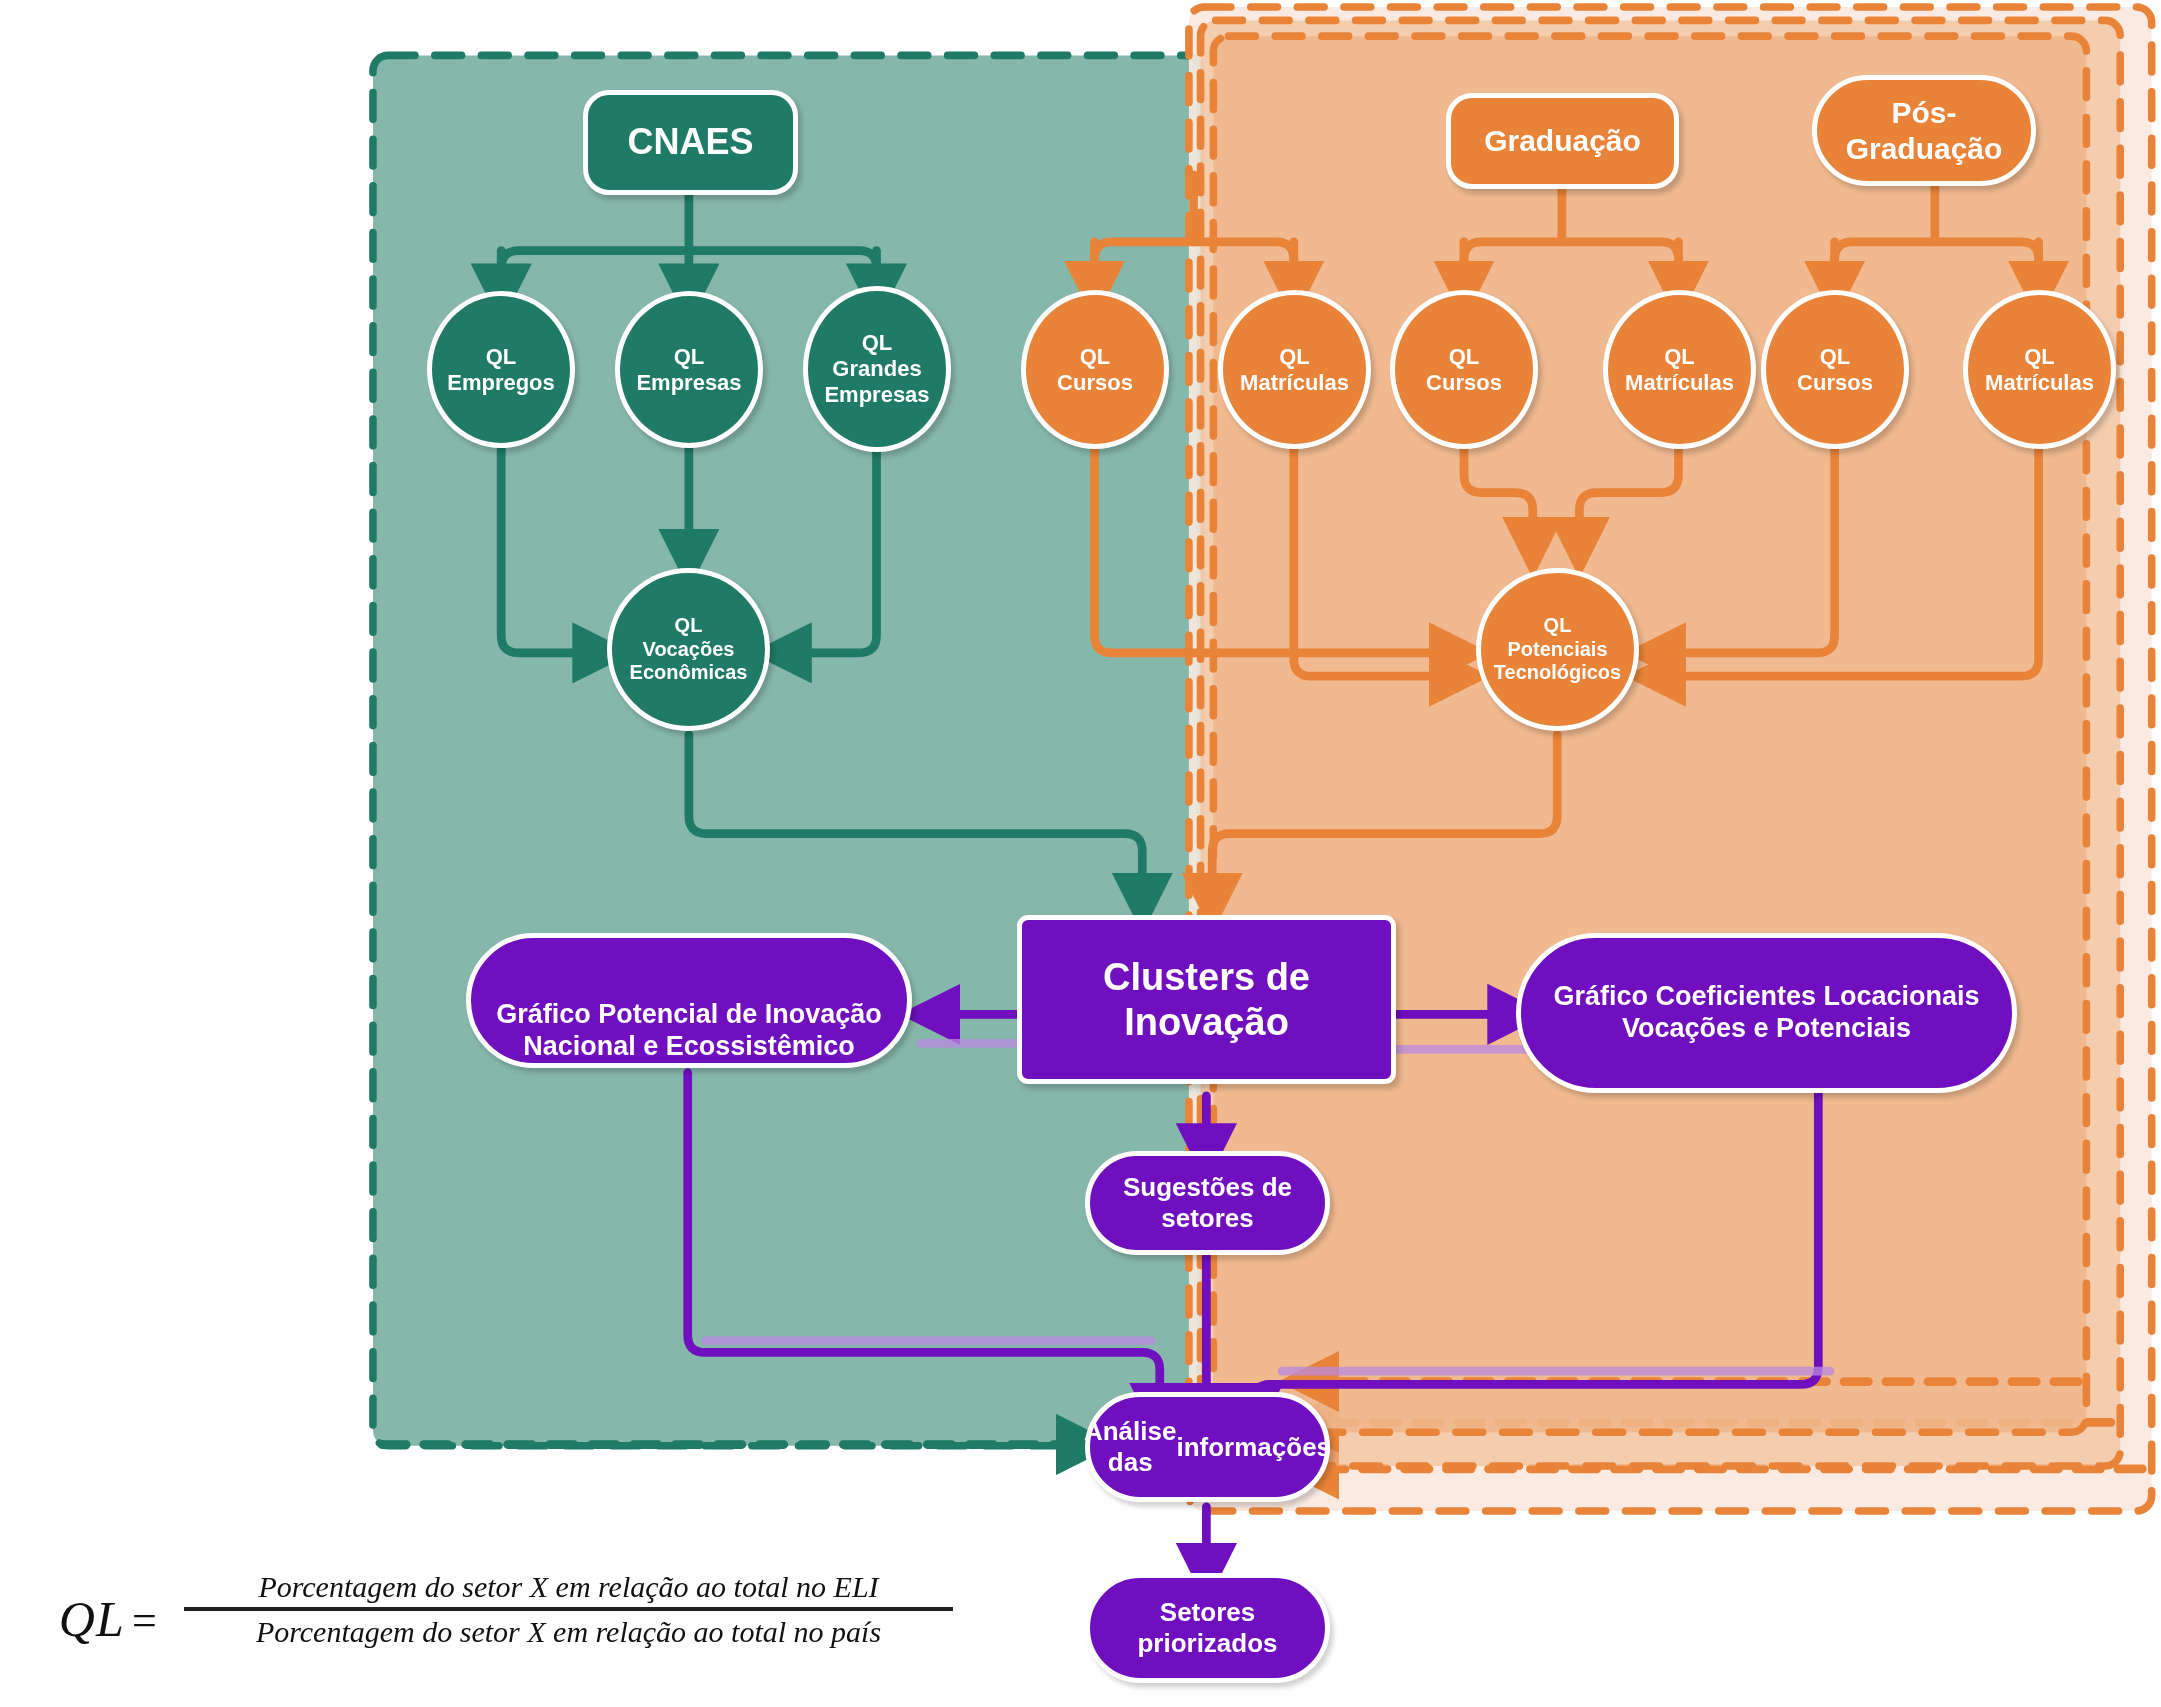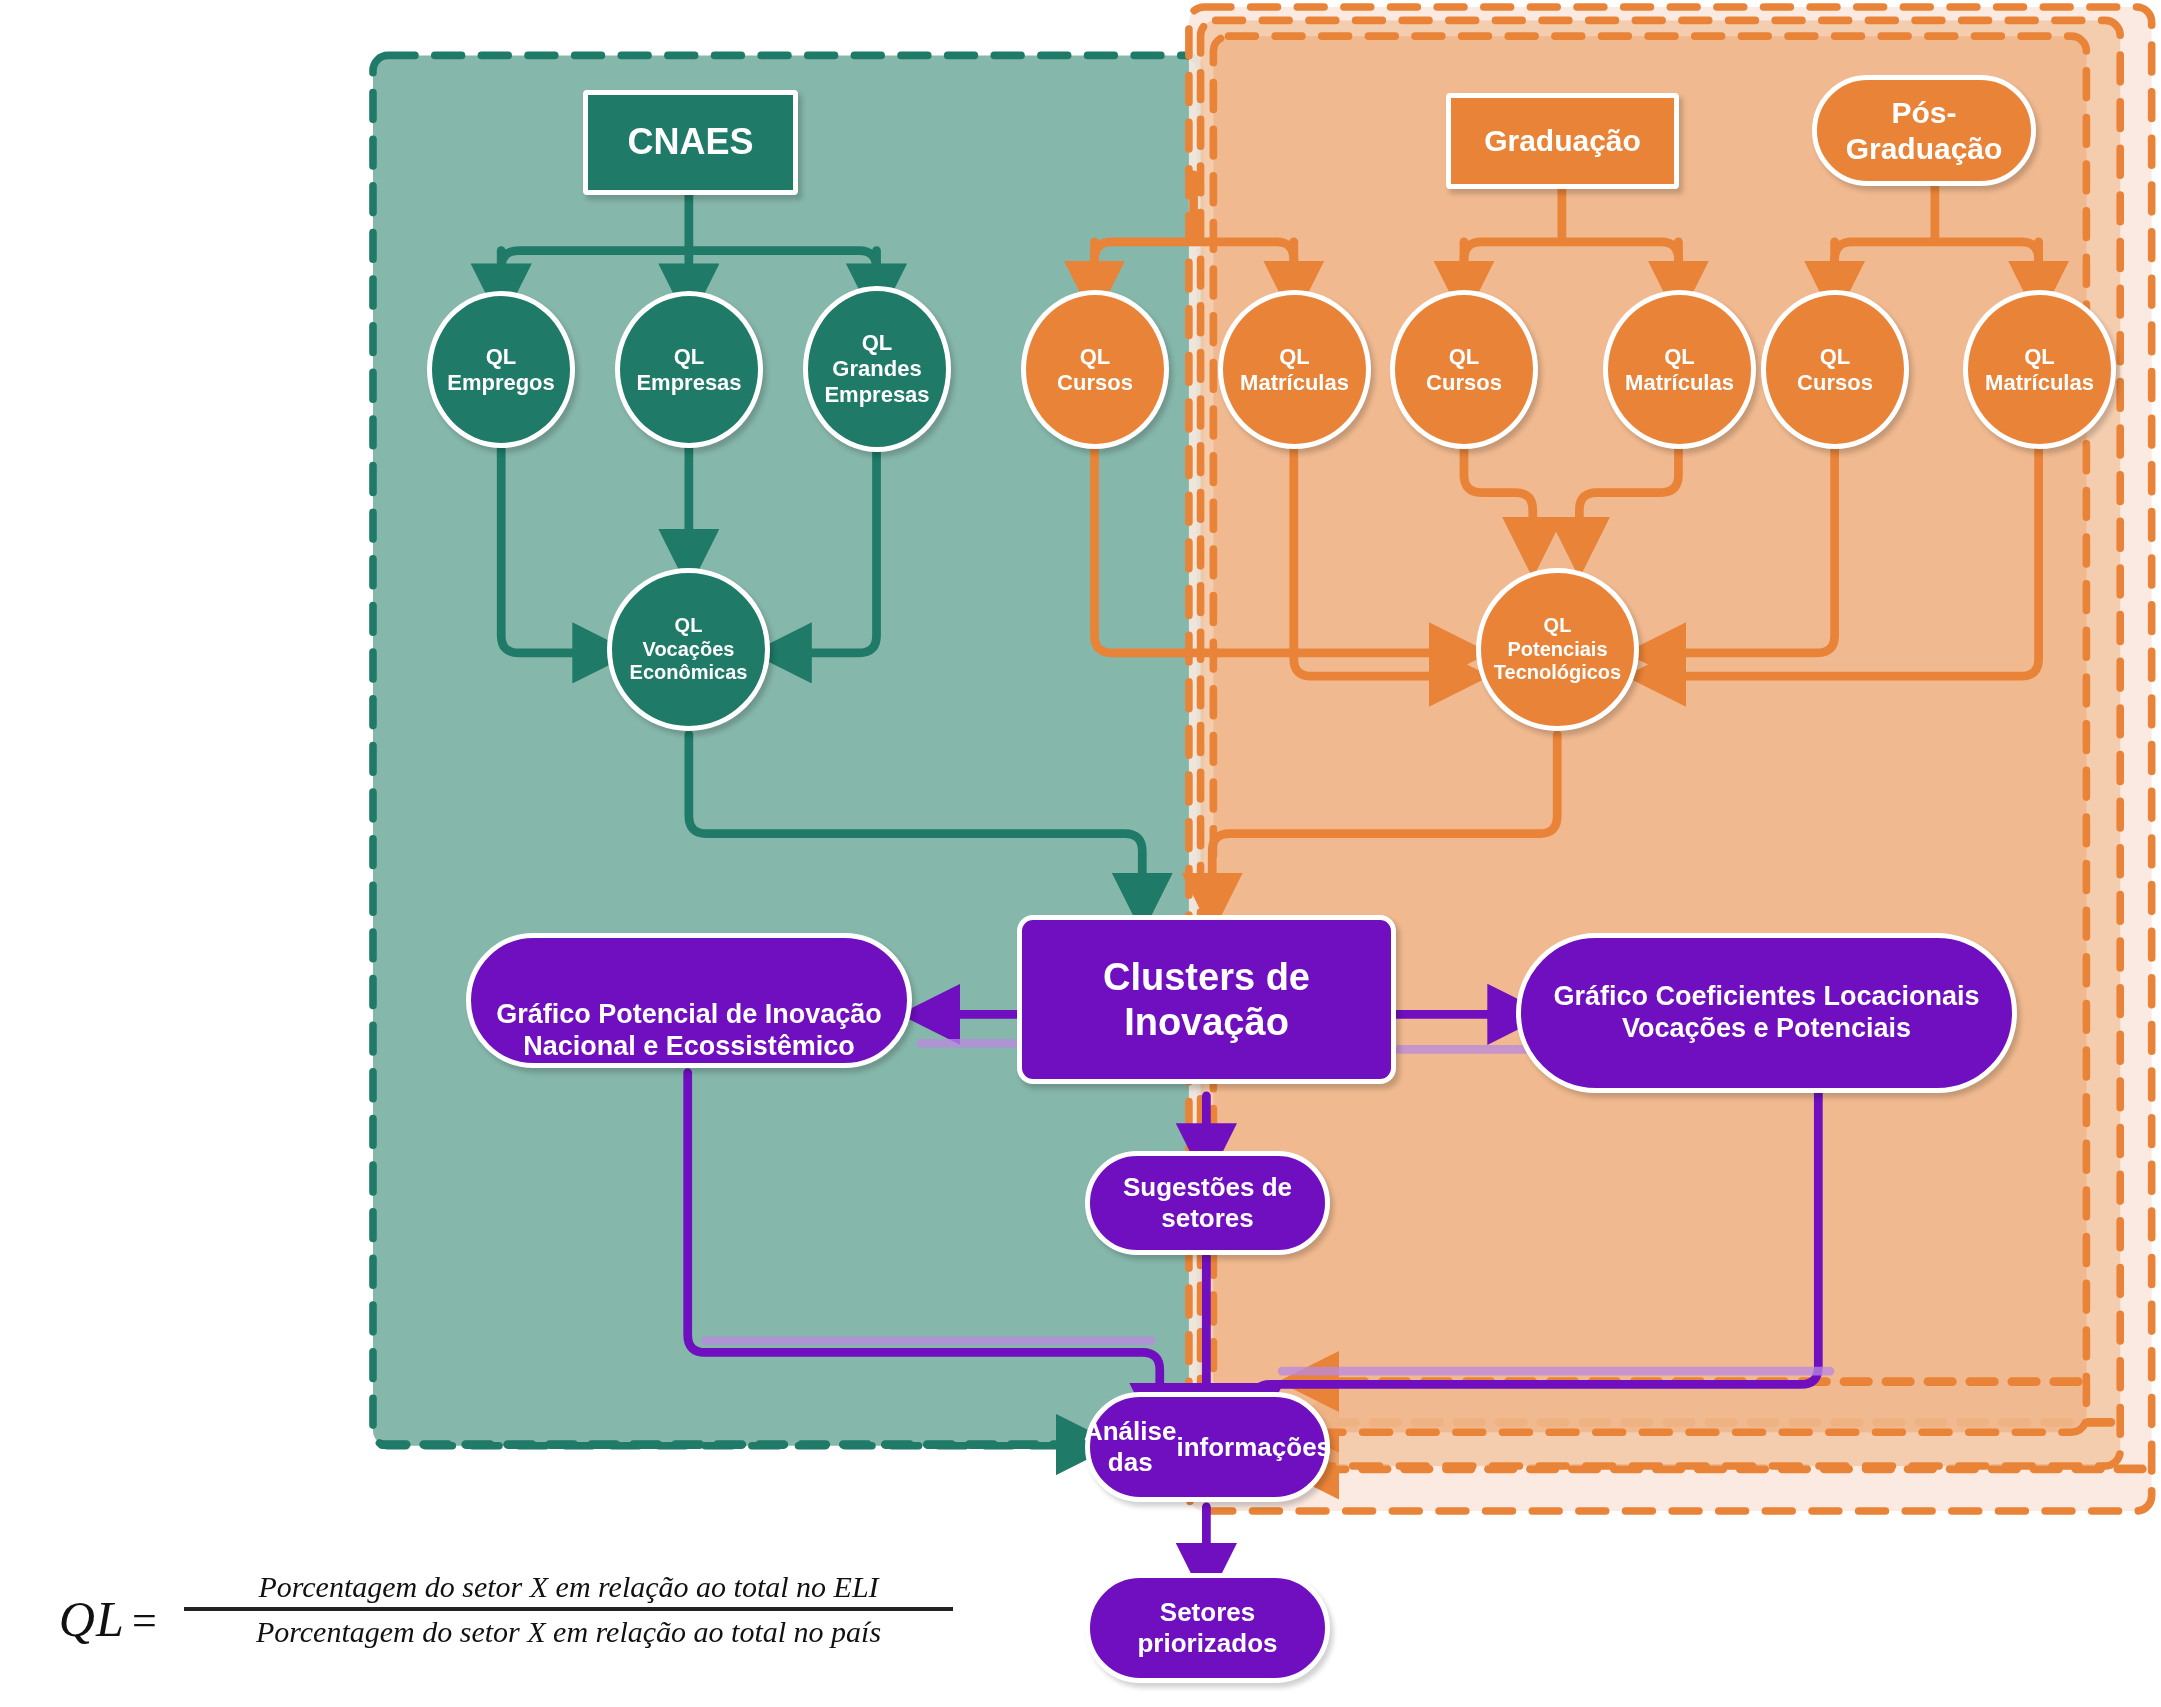--- a/index.html
+++ b/index.html
@@ -19,7 +19,7 @@
   .green{background:#1f7a67;}
   .orange{background:#e98337;}
   .purple{background:#6f0fbf;}
-  .rrect{border-radius:4px;}
+  .rrect{border-radius:26px;}
   .pill{border-radius:582px;}
   .ellipse{border-radius:50%;}
   .formula{

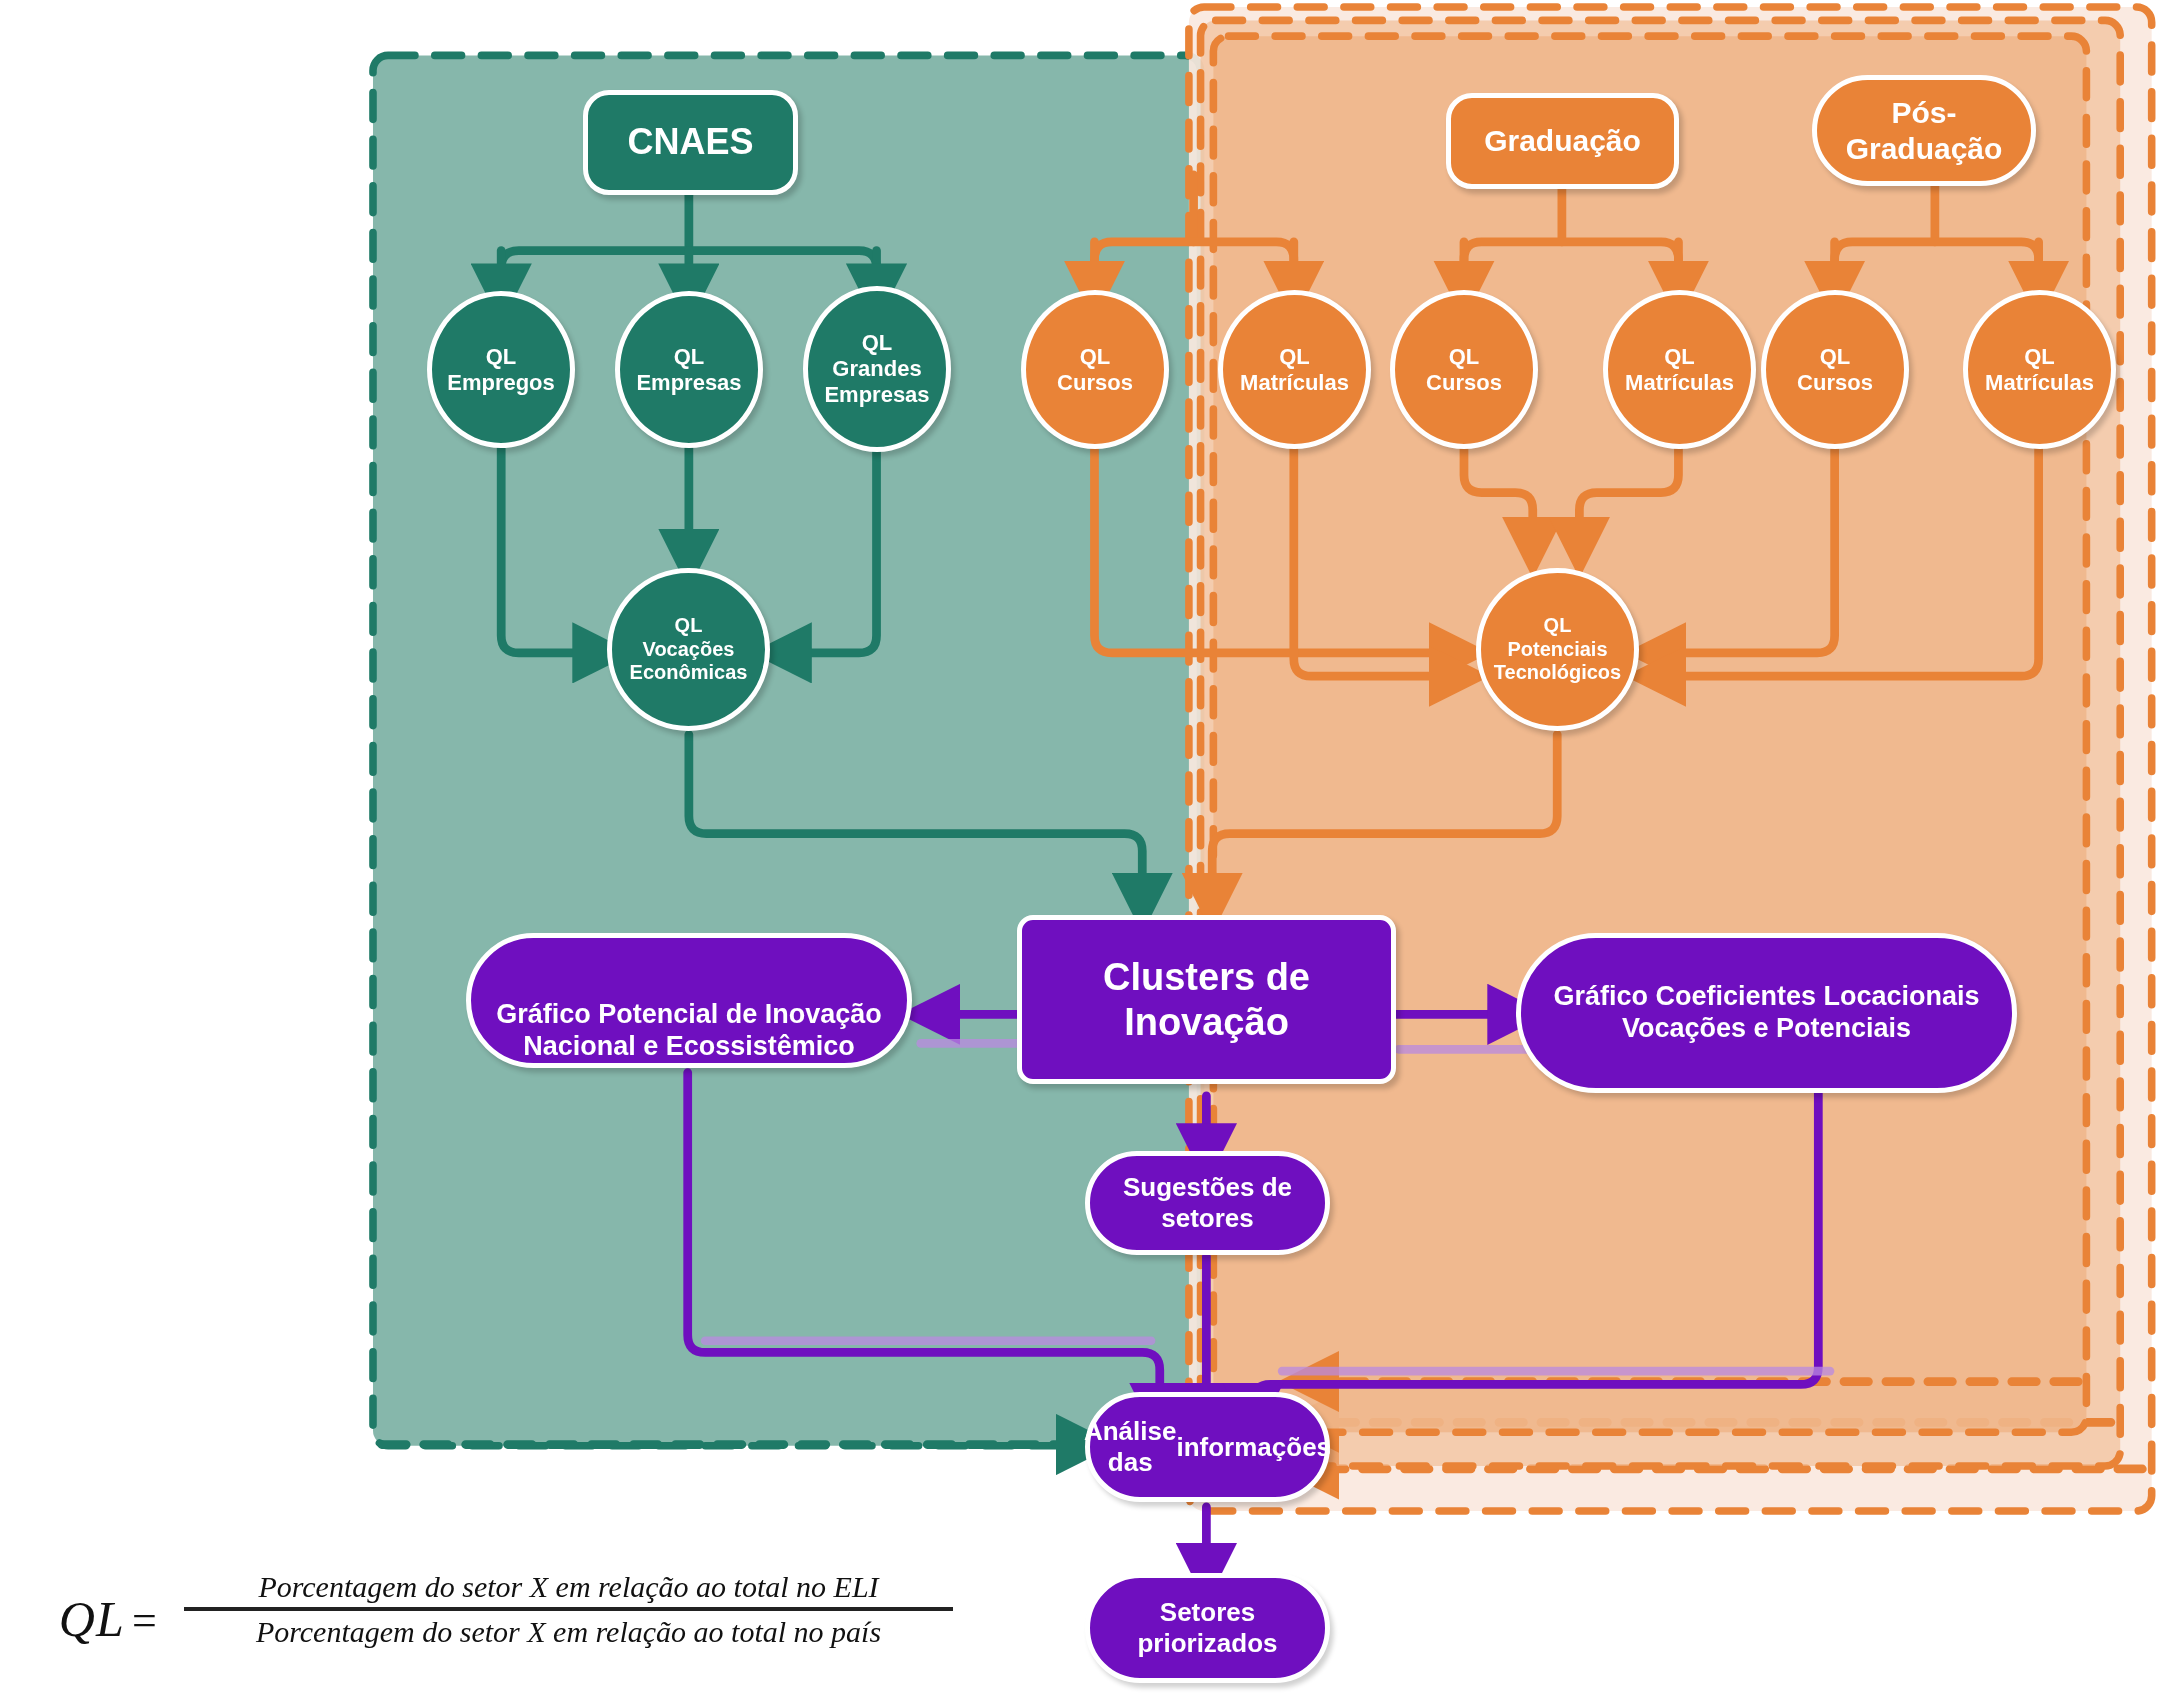--- a/index.html
+++ b/index.html
@@ -221,7 +221,7 @@
     <span>Nacional e Ecossistêmico</span>
   </div>
 
-  <div class="node purple rrect" style="left:1017px;top:915px;width:379px;height:169px;font-size:38px;flex-direction:column;border-radius:16px;">
+  <div class="node purple rrect" style="left:1017px;top:915px;width:379px;height:169px;font-size:38px;flex-direction:column;border-radius:11px;">
     <span>Clusters de</span>
     <span>Inovação</span>
   </div>

